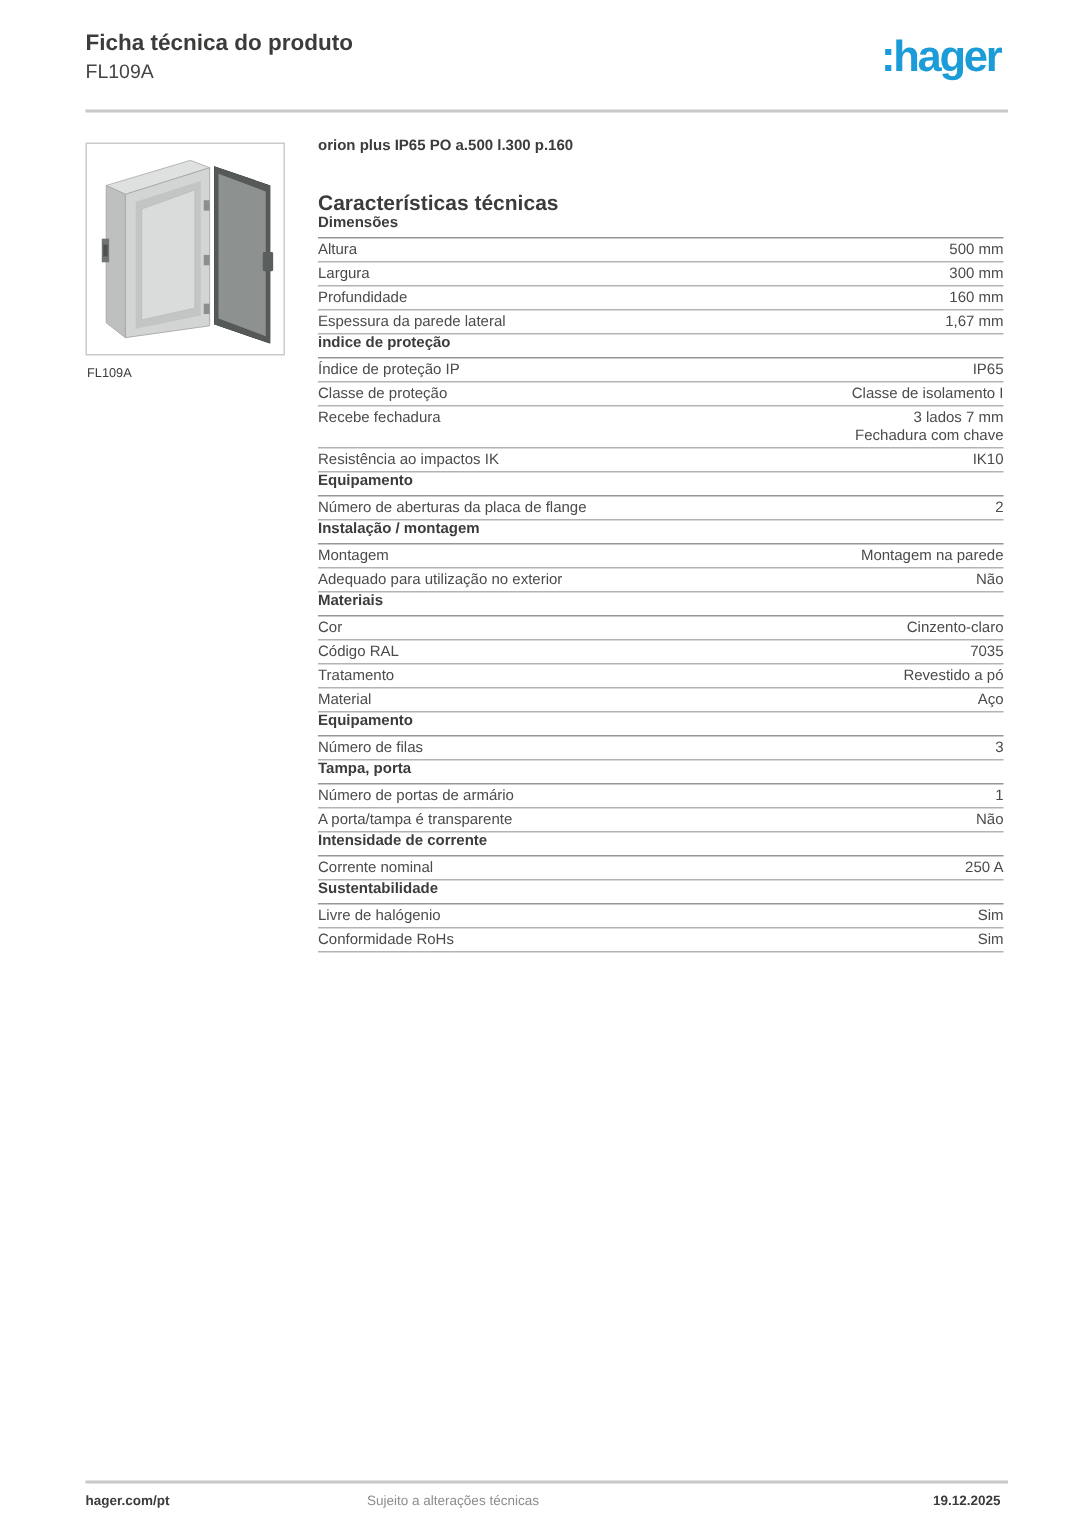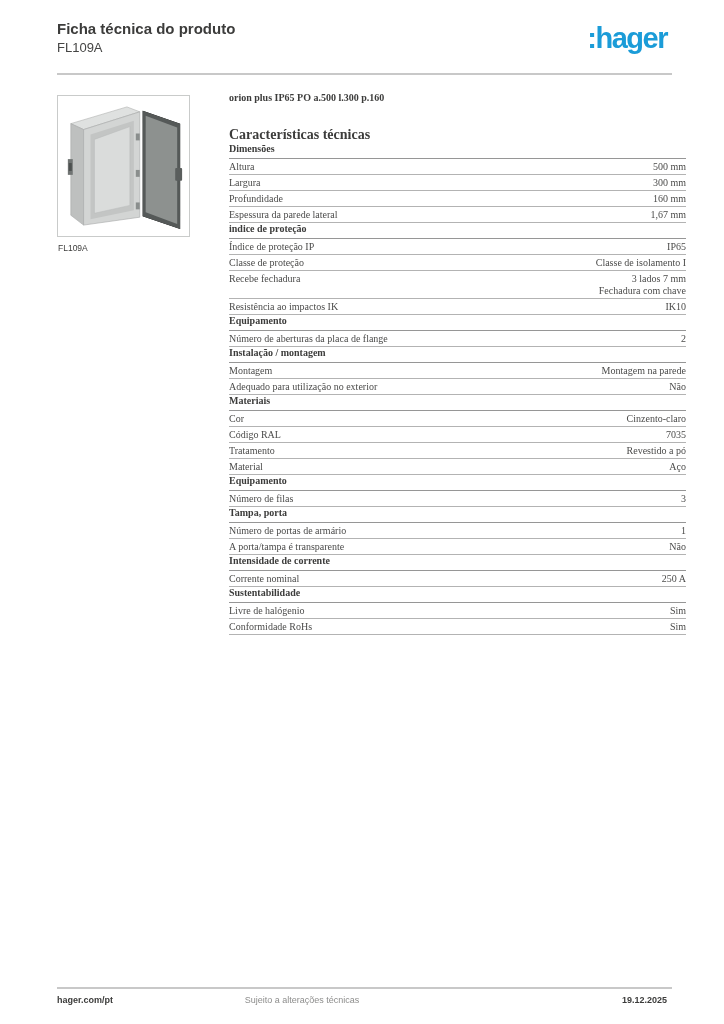--- a/index.html
+++ b/index.html
@@ -45,7 +45,7 @@
   }
   
   .right-col{
-    position:absolute;left:229px;top:92px;width:457px;font-family:Liberation Serif, serif;
+    position:absolute;left:212px;top:92px;width:457px;
   }
   .product-name{
     font-size:10px;font-weight:bold;color:#3c3c3b;line-height:12px;

